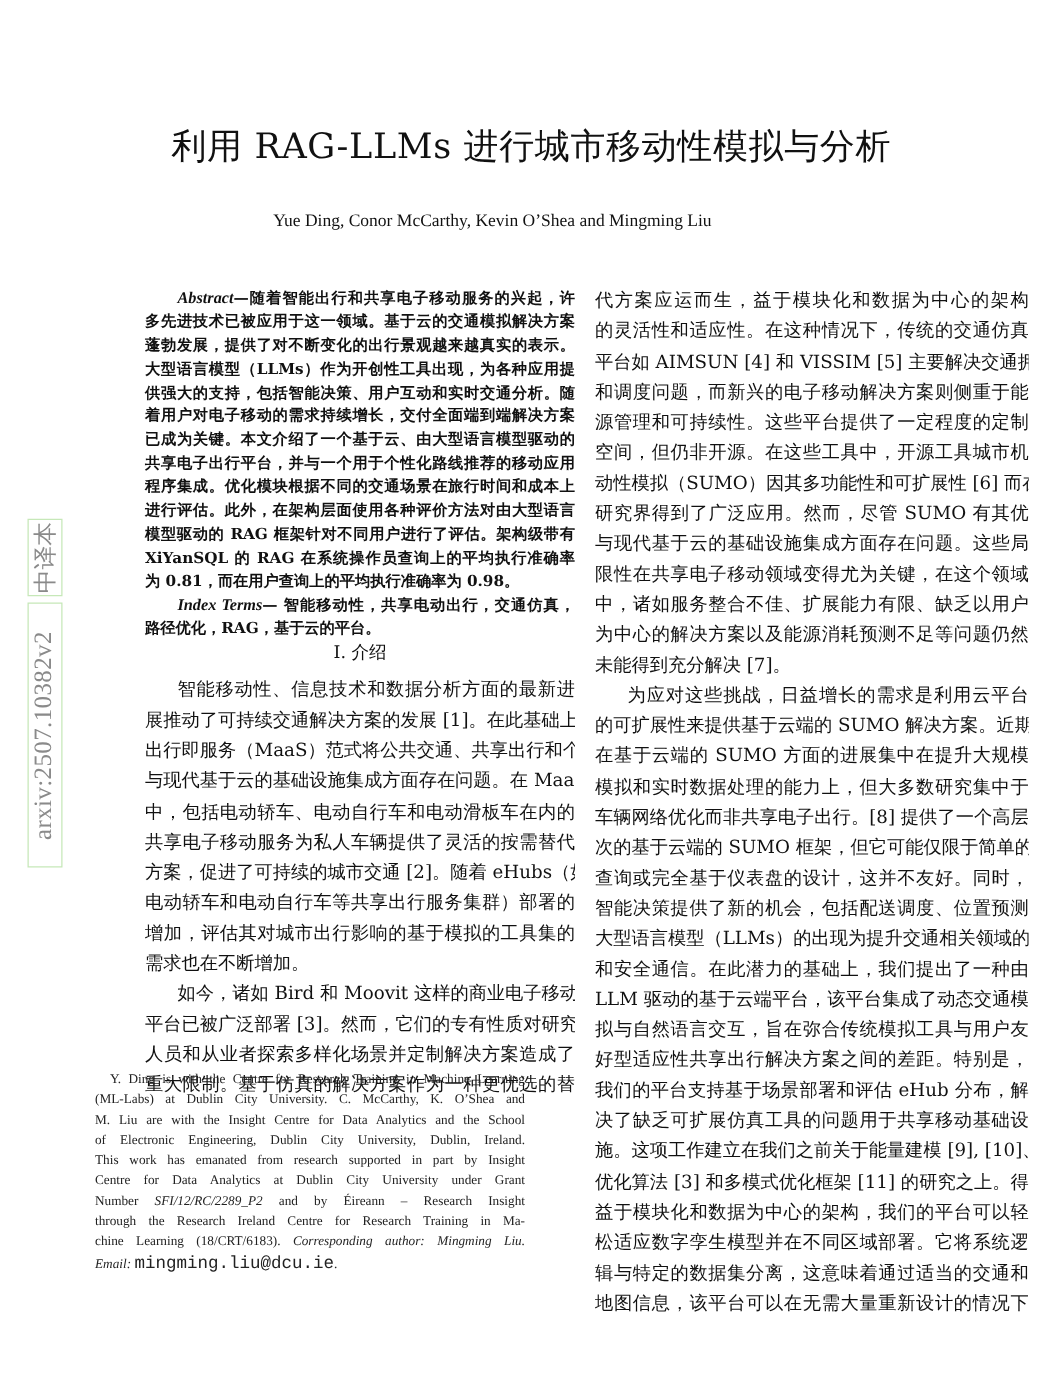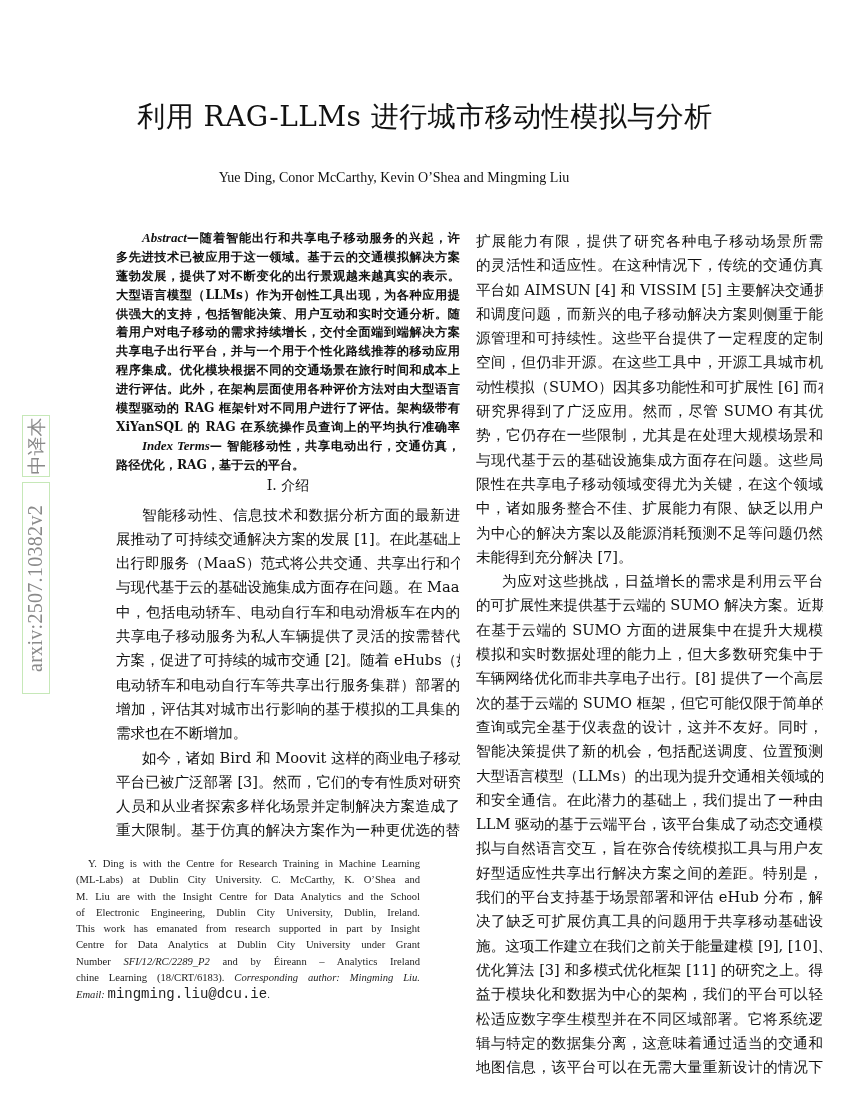--- a/index.html
+++ b/index.html
@@ -217,7 +217,7 @@
 
 <div class="col col-right">
   <div class="body-text">
-    <span class="line">扩展能力有限，提供了研究各种电子移动场景所需</span>
+    <span class="line">代方案应运而生，益于模块化和数据为中心的架构</span>
     <span class="line">的灵活性和适应性。在这种情况下，传统的交通仿真</span>
     <span class="line">平台如 AIMSUN [4] 和 VISSIM [5] 主要解决交通拥堵</span>
     <span class="line">和调度问题，而新兴的电子移动解决方案则侧重于能</span>

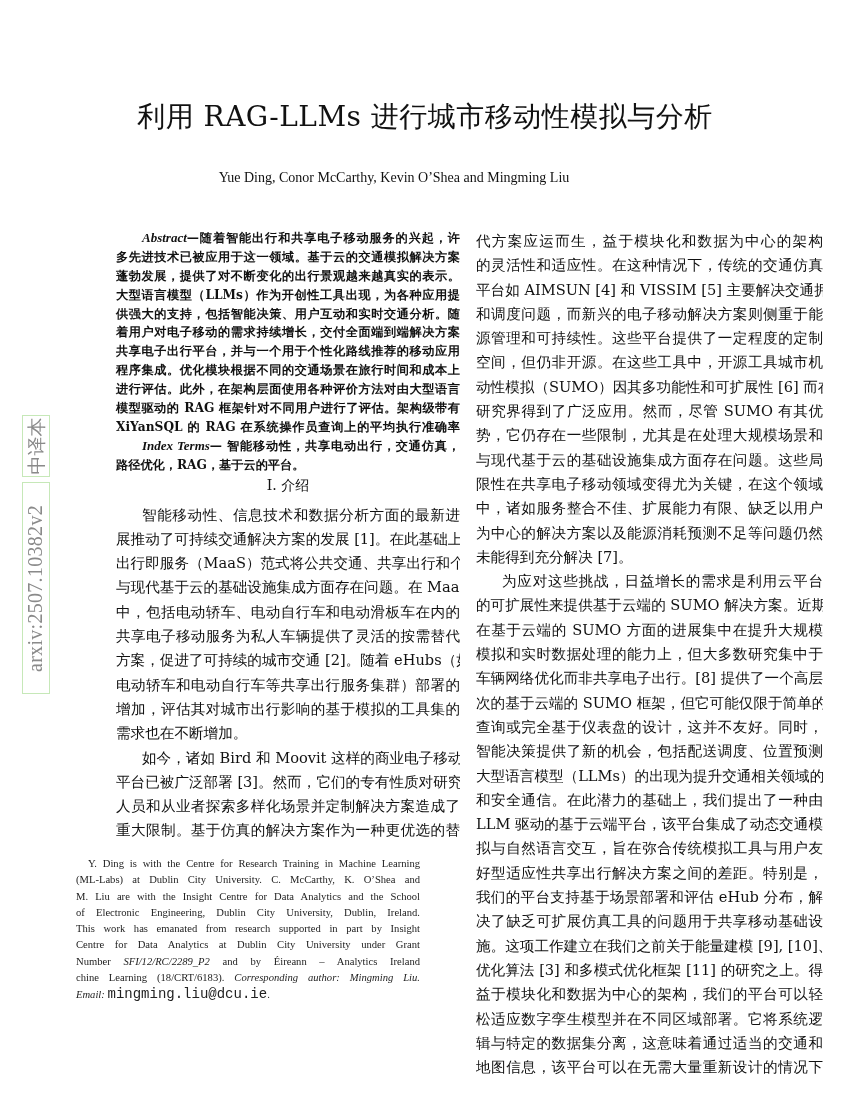--- a/index.html
+++ b/index.html
@@ -171,6 +171,7 @@
     <span class="abs-line">大型语言模型（LLMs）作为开创性工具出现，为各种应用提</span>
     <span class="abs-line">供强大的支持，包括智能决策、用户互动和实时交通分析。随</span>
     <span class="abs-line">着用户对电子移动的需求持续增长，交付全面端到端解决方案</span>
+    <span class="abs-line">已成为关键。本文介绍了一个基于云、由大型语言模型驱动的</span>
     <span class="abs-line">共享电子出行平台，并与一个用于个性化路线推荐的移动应用</span>
     <span class="abs-line">程序集成。优化模块根据不同的交通场景在旅行时间和成本上</span>
     <span class="abs-line">进行评估。此外，在架构层面使用各种评价方法对由大型语言</span>

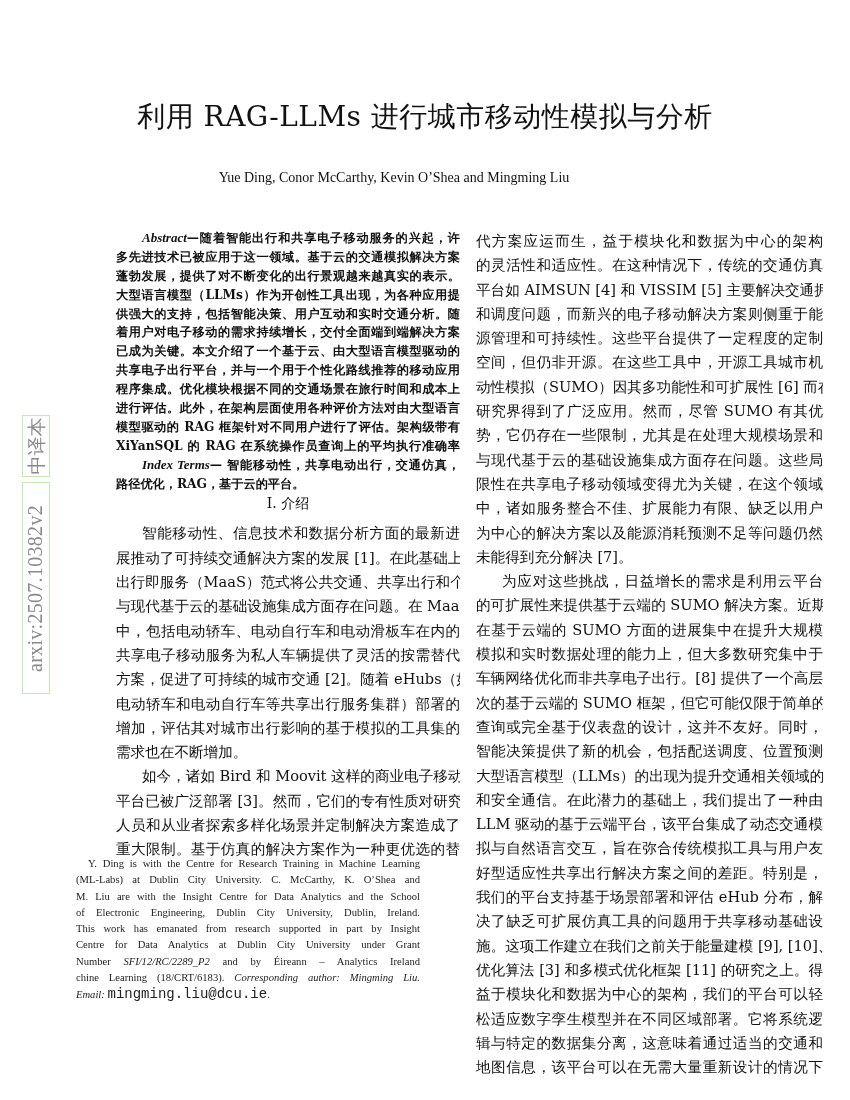--- a/index.html
+++ b/index.html
@@ -226,7 +226,6 @@
     <span class="line">空间，但仍非开源。在这些工具中，开源工具城市机</span>
     <span class="line">动性模拟（SUMO）因其多功能性和可扩展性 [6] 而在</span>
     <span class="line">研究界得到了广泛应用。然而，尽管 SUMO 有其优</span>
-    <span class="line">势，它仍存在一些限制，尤其是在处理大规模场景和</span>
     <span class="line">与现代基于云的基础设施集成方面存在问题。这些局</span>
     <span class="line">限性在共享电子移动领域变得尤为关键，在这个领域</span>
     <span class="line">中，诸如服务整合不佳、扩展能力有限、缺乏以用户</span>

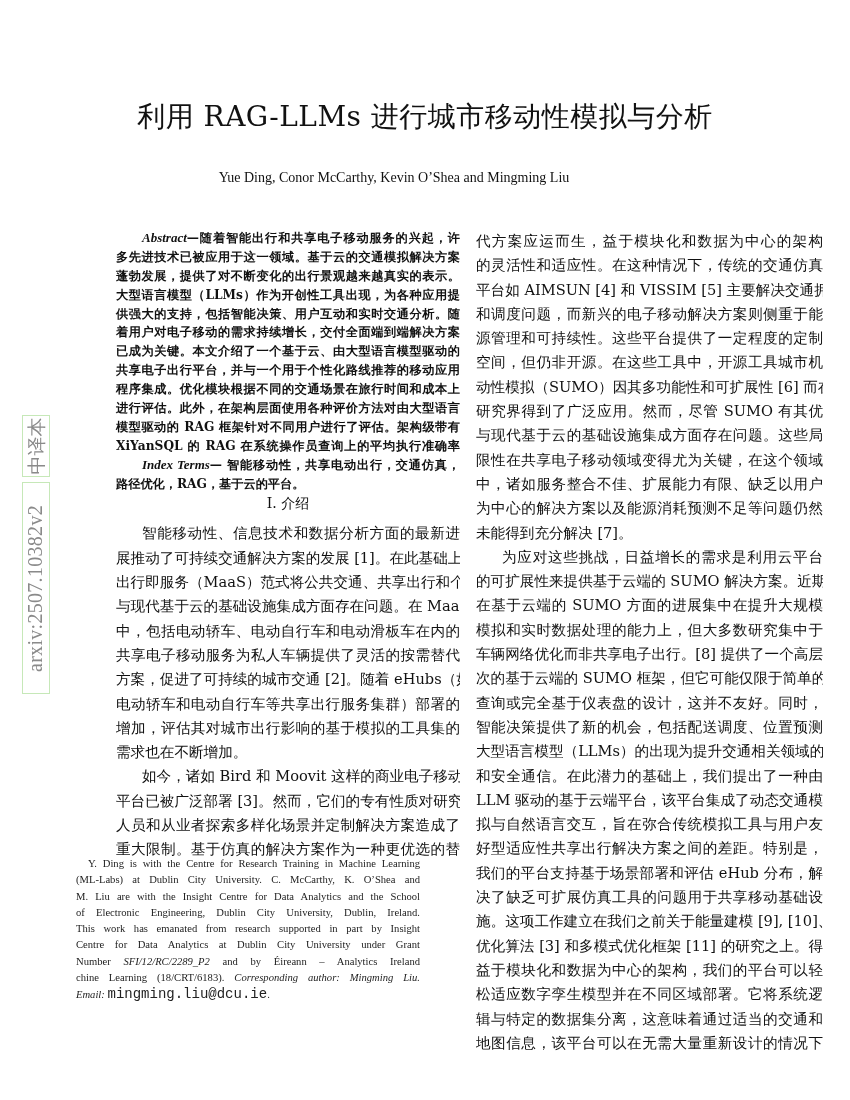--- a/index.html
+++ b/index.html
@@ -177,6 +177,7 @@
     <span class="abs-line">进行评估。此外，在架构层面使用各种评价方法对由大型语言</span>
     <span class="abs-line">模型驱动的 RAG 框架针对不同用户进行了评估。架构级带有</span>
     <span class="abs-line">XiYanSQL 的 RAG 在系统操作员查询上的平均执行准确率</span>
+    <span class="abs-line last">为 0.81，而在用户查询上的平均执行准确率为 0.98。</span>
     <span class="abs-line indent"><span class="kw">Index Terms</span><span>— 智能移动性，共享电动出行，交通仿真，</span></span>
     <span class="abs-line last">路径优化，RAG，基于云的平台。</span>
   </div>

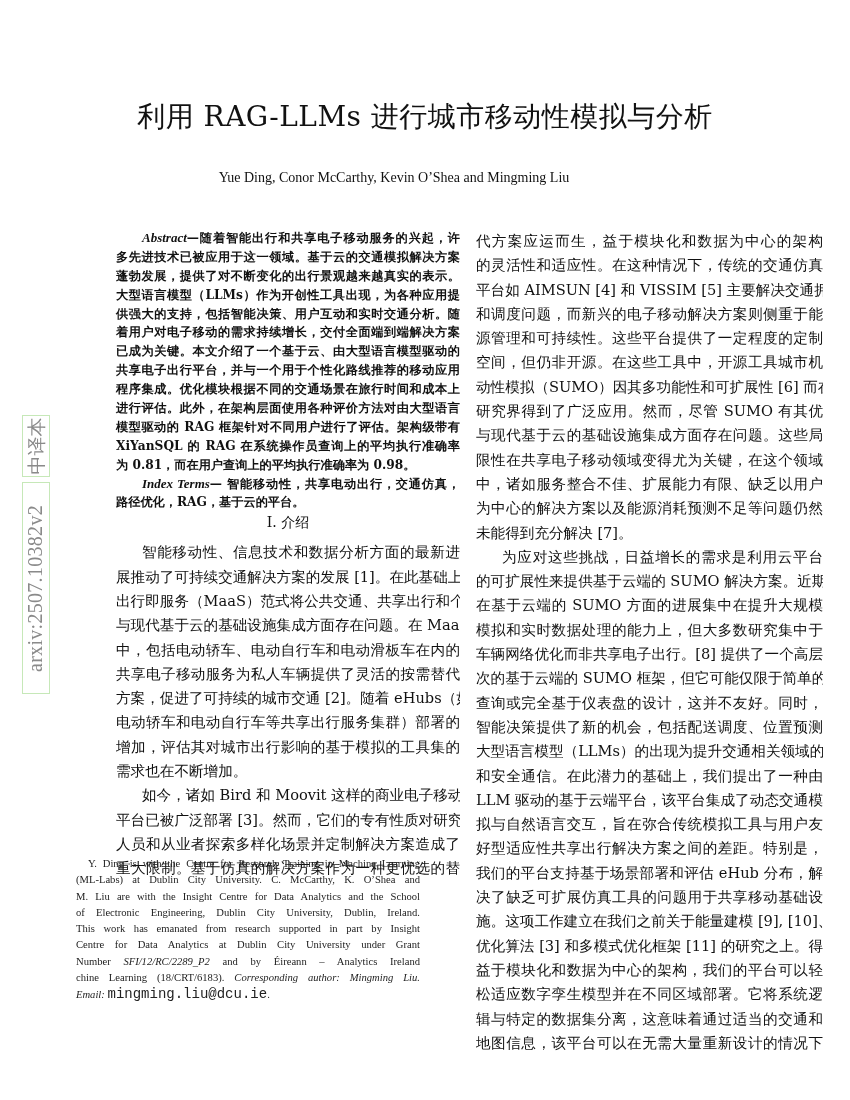--- a/index.html
+++ b/index.html
@@ -212,7 +212,7 @@
   <span class="fn-line">of Electronic Engineering, Dublin City University, Dublin, Ireland.</span>
   <span class="fn-line">This work has emanated from research supported in part by Insight</span>
   <span class="fn-line">Centre for Data Analytics at Dublin City University under Grant</span>
-  <span class="fn-line"><span>Number </span><span class="it">SFI/12/RC/2289_P2</span><span> and by Éireann – Analytics Ireland</span></span>
+  <span class="fn-line"><span>Number </span><span class="it">SFI/12/RC/2289_P2</span><span> and by Éireann – Research Insight</span></span>
   <span class="fn-line"><span>chine Learning (18/CRT/6183). </span><span class="it">Corresponding author: Mingming Liu.</span></span>
   <span class="fn-line last"><span class="it">Email:</span> <span class="mono">mingming.liu@dcu.ie</span><span>.</span></span>
 </div>

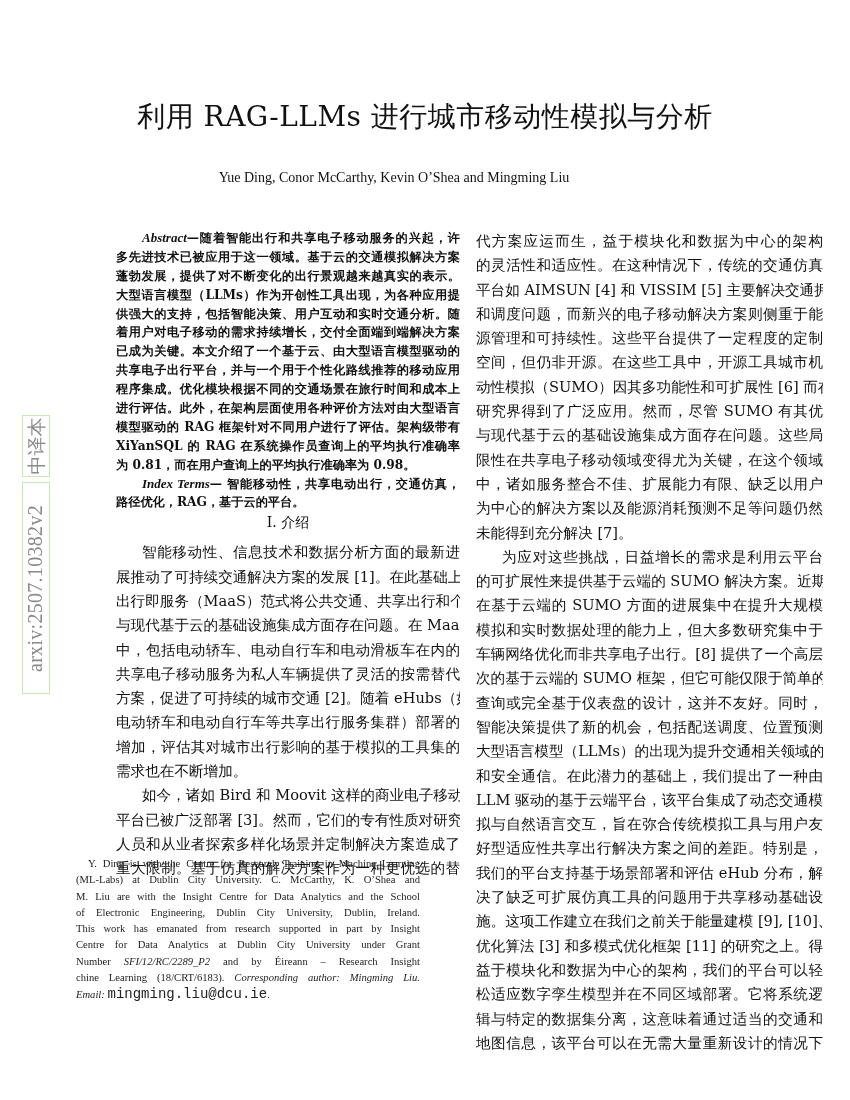--- a/index.html
+++ b/index.html
@@ -213,6 +213,7 @@
   <span class="fn-line">This work has emanated from research supported in part by Insight</span>
   <span class="fn-line">Centre for Data Analytics at Dublin City University under Grant</span>
   <span class="fn-line"><span>Number </span><span class="it">SFI/12/RC/2289_P2</span><span> and by Éireann – Research Insight</span></span>
+  <span class="fn-line">through the Research Ireland Centre for Research Training in Ma-</span>
   <span class="fn-line"><span>chine Learning (18/CRT/6183). </span><span class="it">Corresponding author: Mingming Liu.</span></span>
   <span class="fn-line last"><span class="it">Email:</span> <span class="mono">mingming.liu@dcu.ie</span><span>.</span></span>
 </div>

